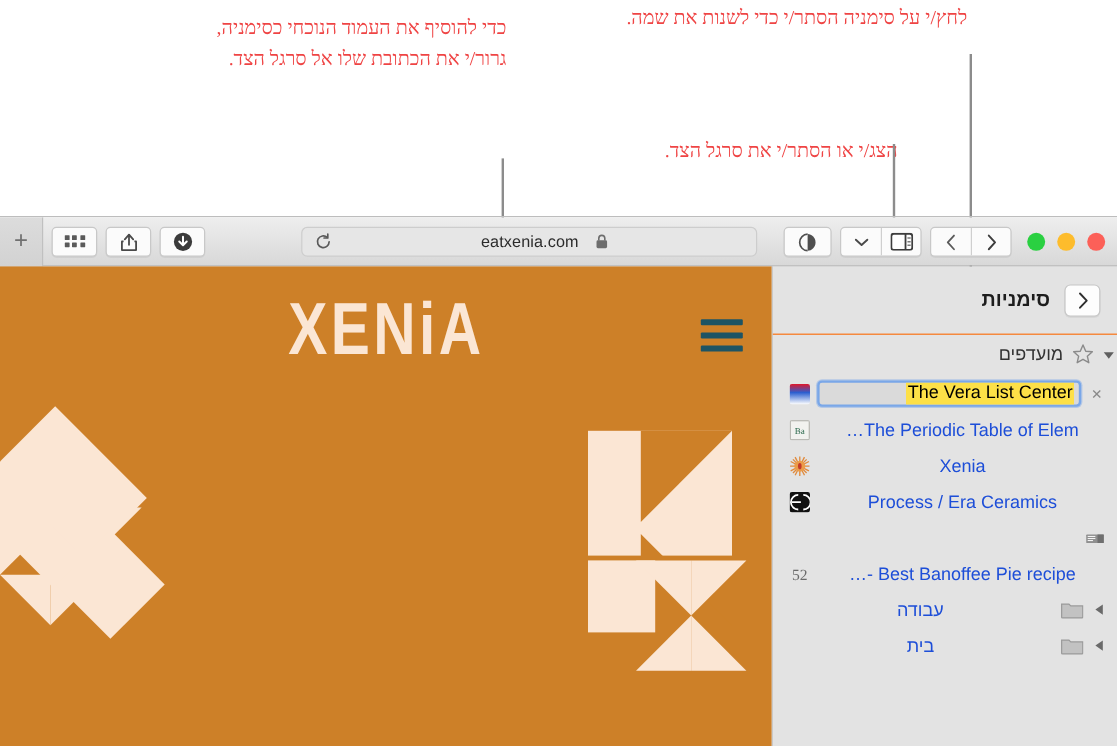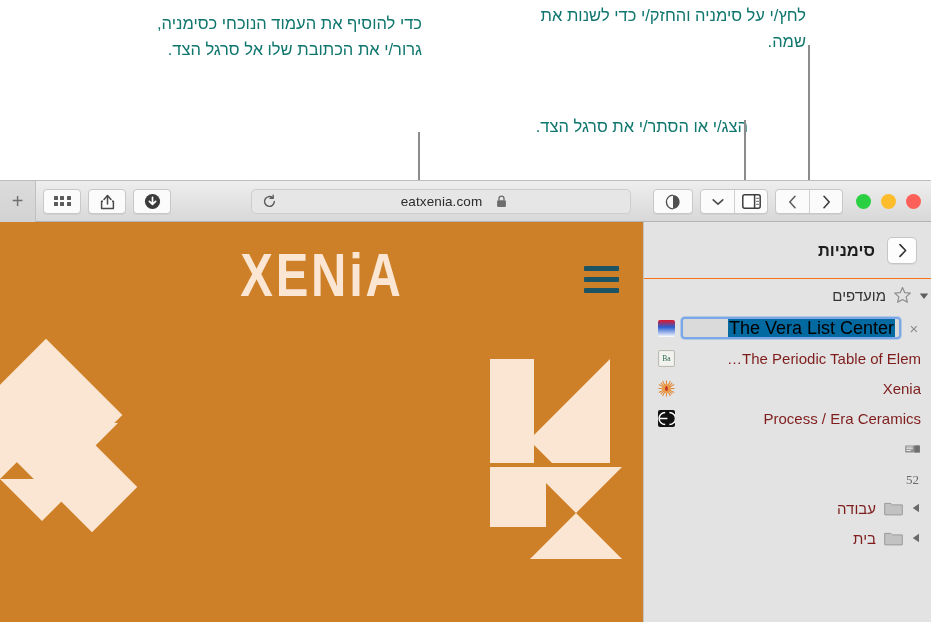--- a/index.html
+++ b/index.html
@@ -16,10 +16,10 @@
     position: absolute;
     direction: rtl;
     text-align: right;
-    color: #0f766e;
+    color: #ef4444;
     font-size: 16.5px;
     line-height: 26px;
-    font-family: Liberation Sans, sans-serif;
+    font-family: Liberation Serif, serif;
     white-space: pre-line;
   }
   #callout-left  { left: 150px; top: 10px;  width: 272px; }

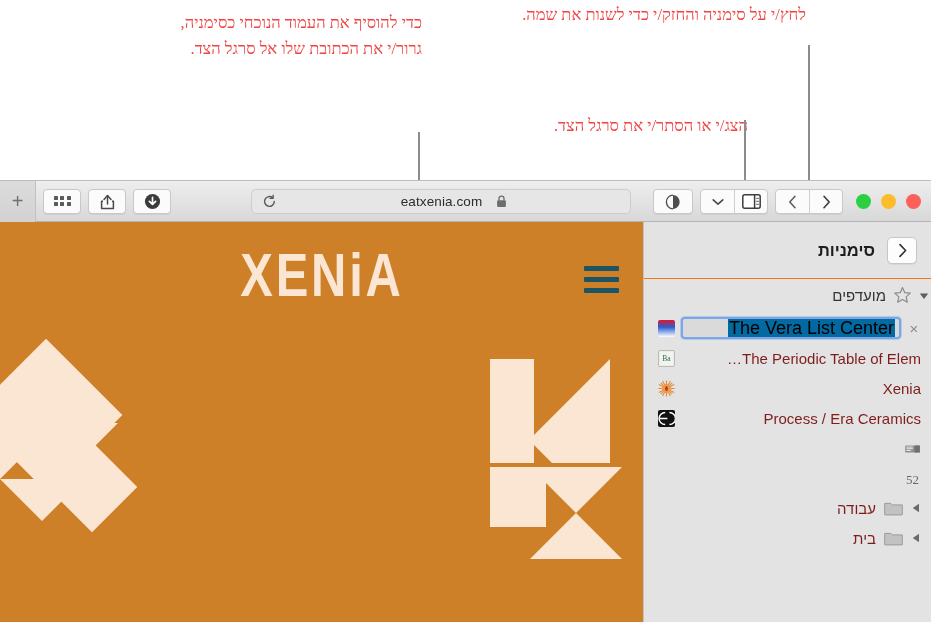--- a/index.html
+++ b/index.html
@@ -260,7 +260,7 @@
 <div id="root">
 
   <div class="callout" id="callout-left">כדי להוסיף את העמוד הנוכחי כסימניה, גרור/י את הכתובת שלו אל סרגל הצד.</div>
-  <div class="callout" id="callout-mid-1">לחץ/י על סימניה והחזק/י כדי לשנות את שמה.</div>
+  <div class="callout" id="callout-mid-1">לחץ/י על סימניה הסתר/י כדי לשנות את שמה.</div>
   <div class="callout" id="callout-mid-2">הצג/י או הסתר/י את סרגל הצד.</div>
 
   <div class="leader" id="leader-1"></div>

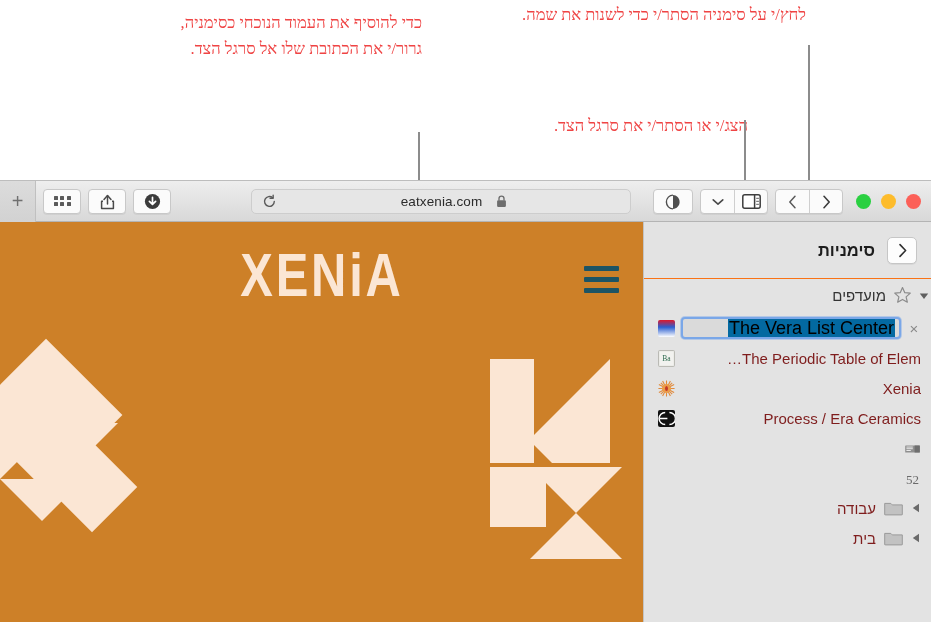--- a/index.html
+++ b/index.html
@@ -239,9 +239,9 @@
     overflow: hidden;
   }
   #rename-text {
-    background: #0369a1;
+    background: #fde047;
     color: #000;
-    font-size: 18px;
+    font-size: 15px;
     line-height: 18px;
     white-space: nowrap;
     padding: 1px 1px;

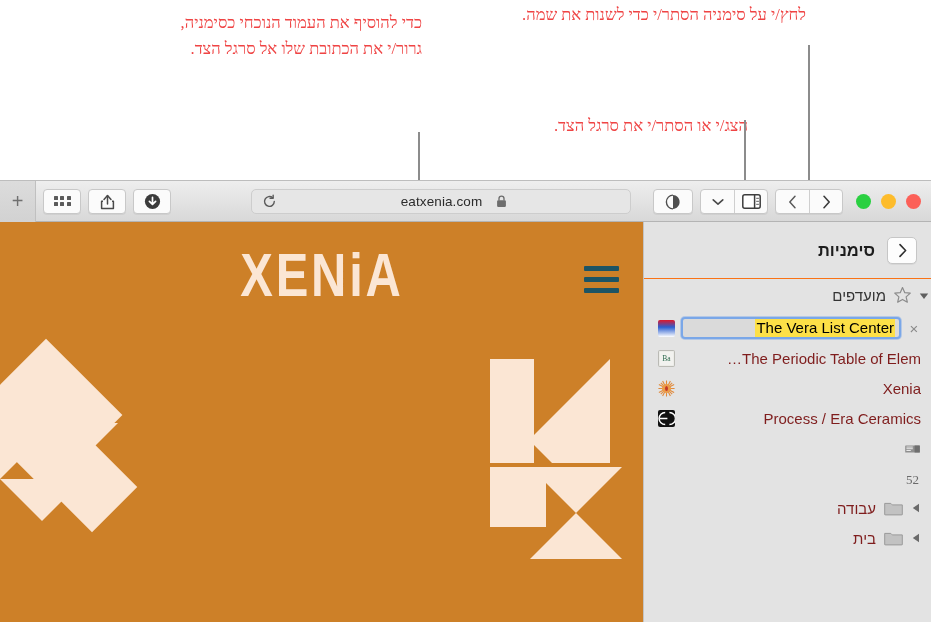--- a/index.html
+++ b/index.html
@@ -219,9 +219,9 @@
     cursor: default;
   }
   .bm-label {
-    font-size: 15px; color: #7f1d1d;
+    font-size: 15px; color: #1d4ed8;
     white-space: nowrap; overflow: hidden; text-overflow: ellipsis;
-    flex: 1; text-align: right;
+    flex: 1; text-align: center;
   }
   .favicon { width: 17px; height: 17px; flex: none; display:block; border-radius:2px; }
 

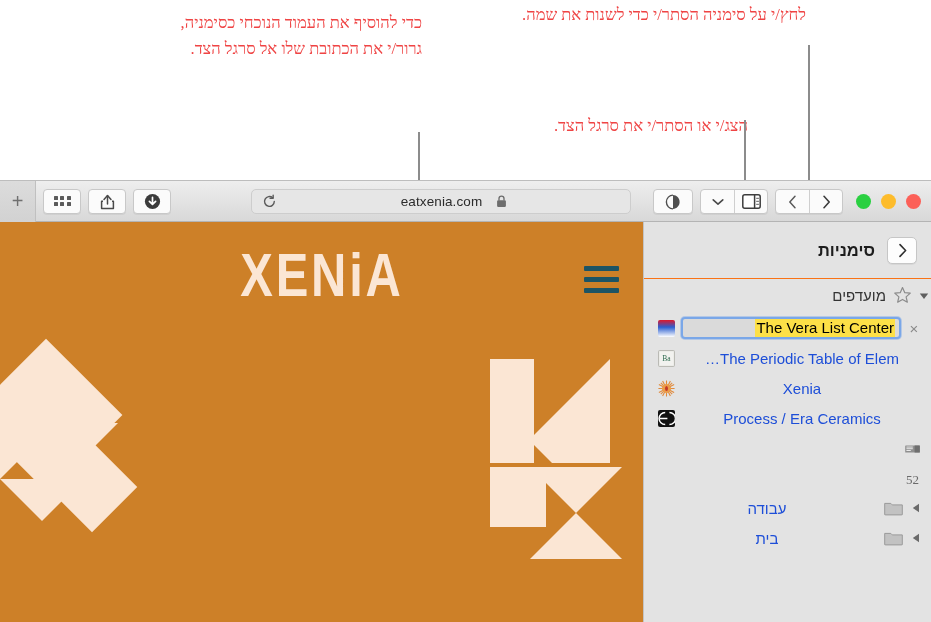--- a/index.html
+++ b/index.html
@@ -490,6 +490,7 @@
           </div>
 
           <div class="bm-row">
+            <span class="bm-label">Best Banoffee Pie recipe -…</span>
             <svg class="favicon" viewBox="0 0 17 17">
               <text x="8.5" y="13.6" font-family="Liberation Serif, serif" font-size="13" fill="#6a6a6a" text-anchor="middle">52</text>
             </svg>

